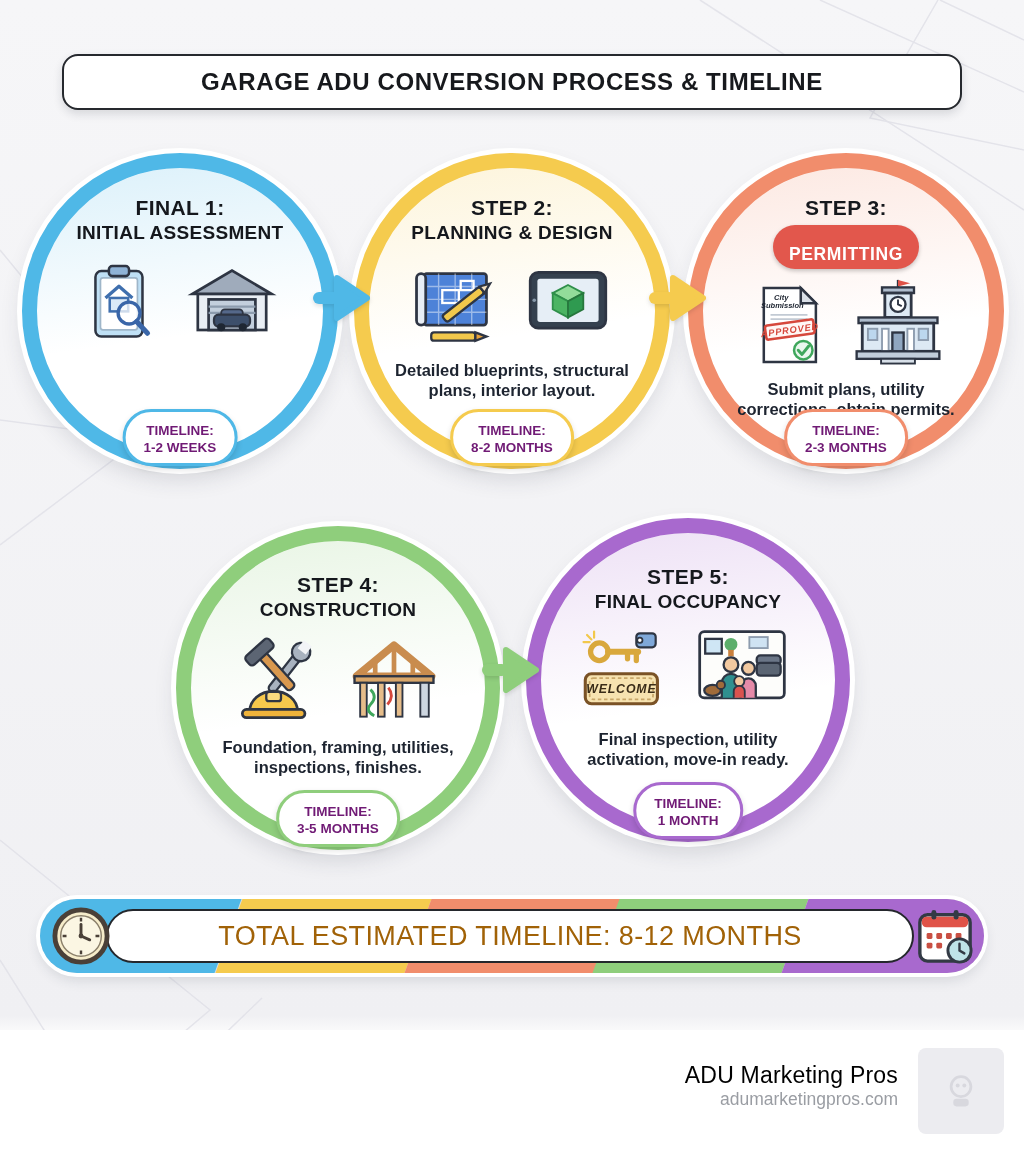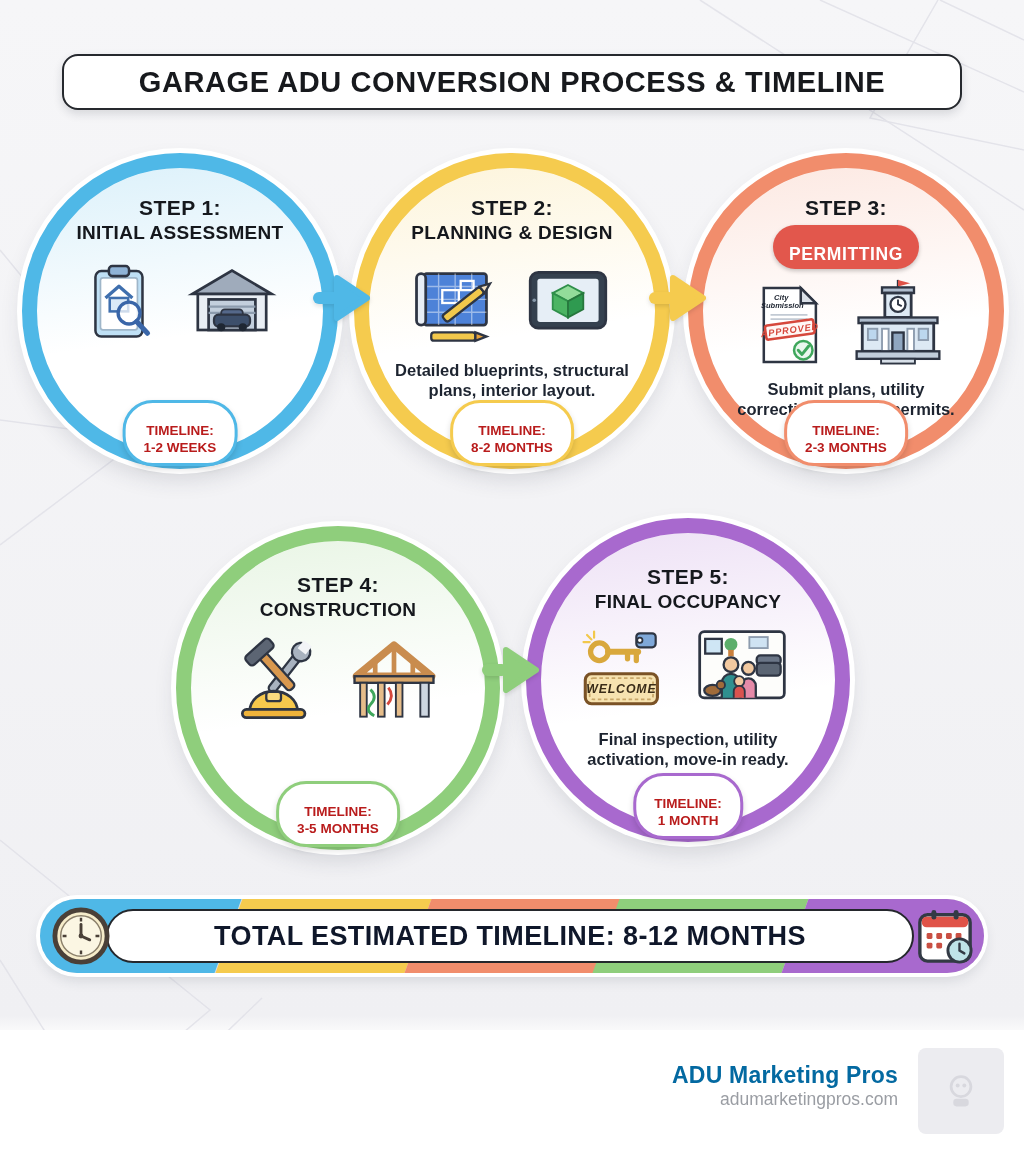--- a/index.html
+++ b/index.html
@@ -13,7 +13,7 @@
     background:#ffffff; border:2.5px solid #26292e; border-radius:16px;
     display:flex; align-items:center; justify-content:center;
     box-shadow:0 4px 10px rgba(30,35,50,.14); z-index:5; }
-  .title-banner h1 { font-size:29px; font-weight:bold; letter-spacing:.6px; color:#17191d; white-space:nowrap; }
+  .title-banner h1 { font-size:24px; font-weight:bold; letter-spacing:.6px; color:#17191d; white-space:nowrap; }
 
   
   .step-circle { position:absolute; border-radius:50%;

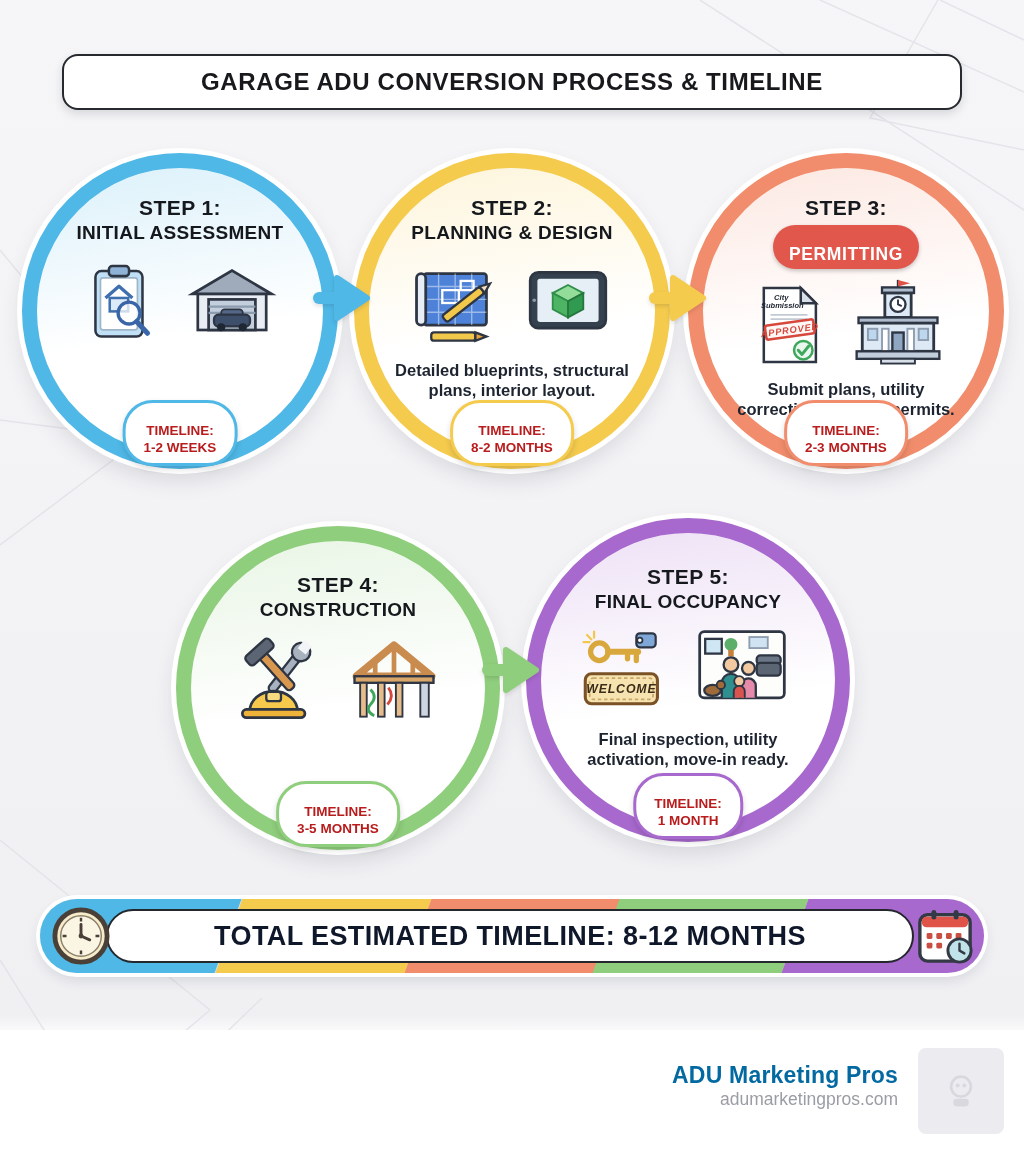--- a/index.html
+++ b/index.html
@@ -87,7 +87,7 @@
 
   <div class="step-circle" style="left: 22px; top: 153px; width: 316px; height: 316px; --accent: #4FB8E7;">
     <div class="circle-content">
-      <div class="step-label">STEP 1:</div>
+      <div class="step-label">FINAL 1:</div>
       <div class="step-name">INITIAL ASSESSMENT</div>
       <div class="icon-row">
         <svg viewBox="0 0 100 100" width="84" height="90">

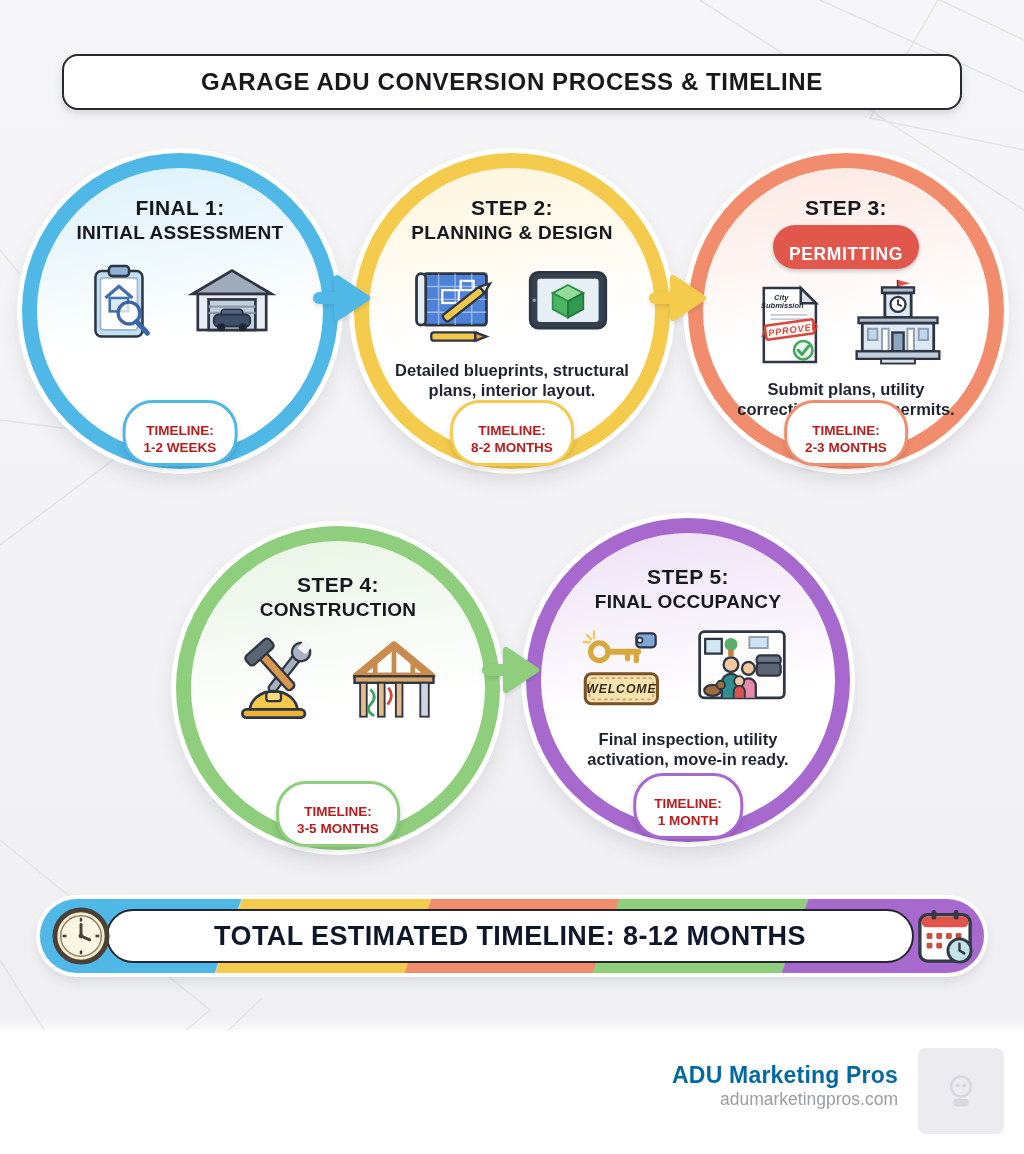--- a/index.html
+++ b/index.html
@@ -34,8 +34,8 @@
     max-width:244px; margin-top:4px; }
   .timeline-pill { position:absolute; left:50%; bottom:-12px; transform:translateX(-50%);
     background:#ffffff; border:3.5px solid var(--accent,#999); border-radius:30px;
-    padding:19px 18px 6px; text-align:center; font-size:13.5px; font-weight:bold; line-height:1.3;
-    color:#b91c1c; white-space:nowrap; box-shadow:0 3px 6px rgba(0,0,0,.14); z-index:4; }
+    padding:10px 18px 6px; text-align:center; font-size:13.5px; font-weight:bold; line-height:1.3;
+    color:#701a75; white-space:nowrap; box-shadow:0 3px 6px rgba(0,0,0,.14); z-index:4; }
 
   
   .flow-arrow { position:absolute; color:var(--accent,#999); z-index:3;

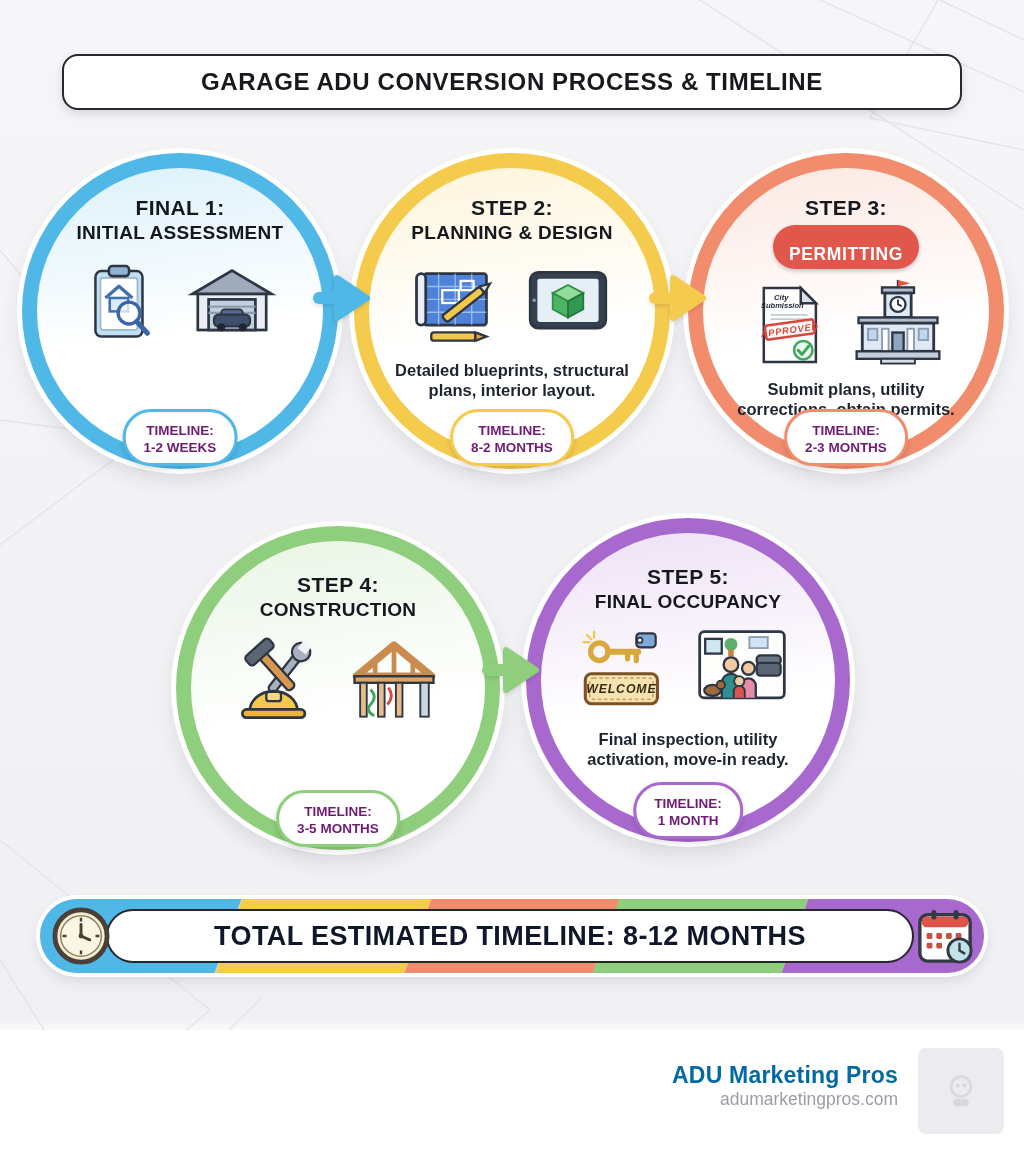--- a/index.html
+++ b/index.html
@@ -242,6 +242,7 @@
           <path d="M44 58 q7 9 -1 18" stroke="#d6483c" stroke-width="3" fill="none"></path>
         </svg>
       </div>
+      <div class="step-desc">Foundation, framing, utilities, inspections, finishes.</div>
     </div>
     <div class="timeline-pill">
       <div>TIMELINE:</div>

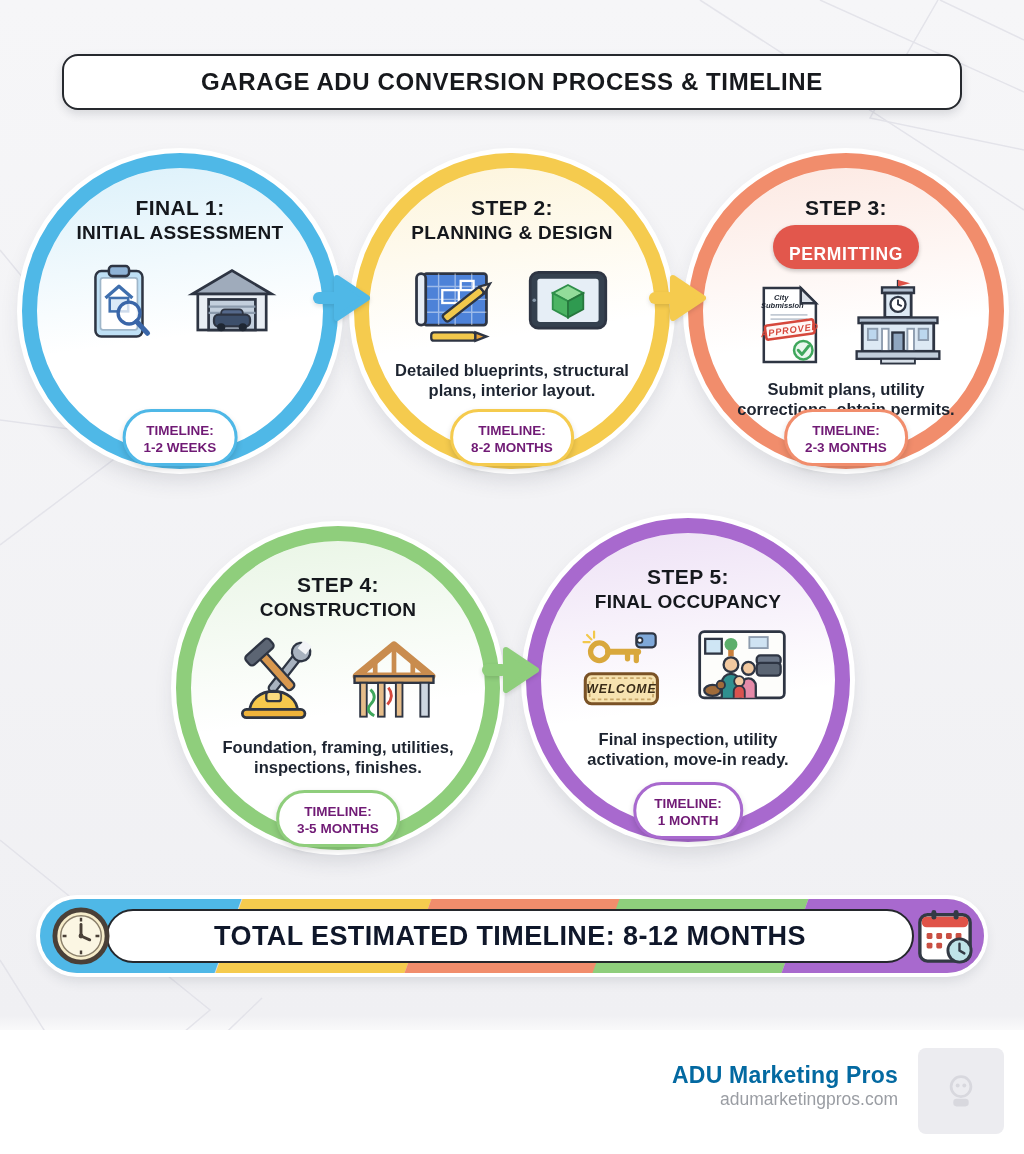--- a/index.html
+++ b/index.html
@@ -49,7 +49,7 @@
   .bar-label { position:absolute; left:66px; right:70px; top:10px; bottom:10px;
     background:#ffffff; border:2.5px solid #24272c; border-radius:999px;
     display:flex; align-items:center; justify-content:center; z-index:2; }
-  .bar-label span { font-size:27px; font-weight:bold; letter-spacing:.4px; color:#0f172a; white-space:nowrap; }
+  .bar-label span { font-size:27px; font-weight:normal; letter-spacing:.4px; color:#a16207; white-space:nowrap; }
   .clock-badge { position:absolute; left:12px; top:8px; z-index:3; }
   .calendar-badge { position:absolute; right:10px; top:8px; z-index:3; }
 

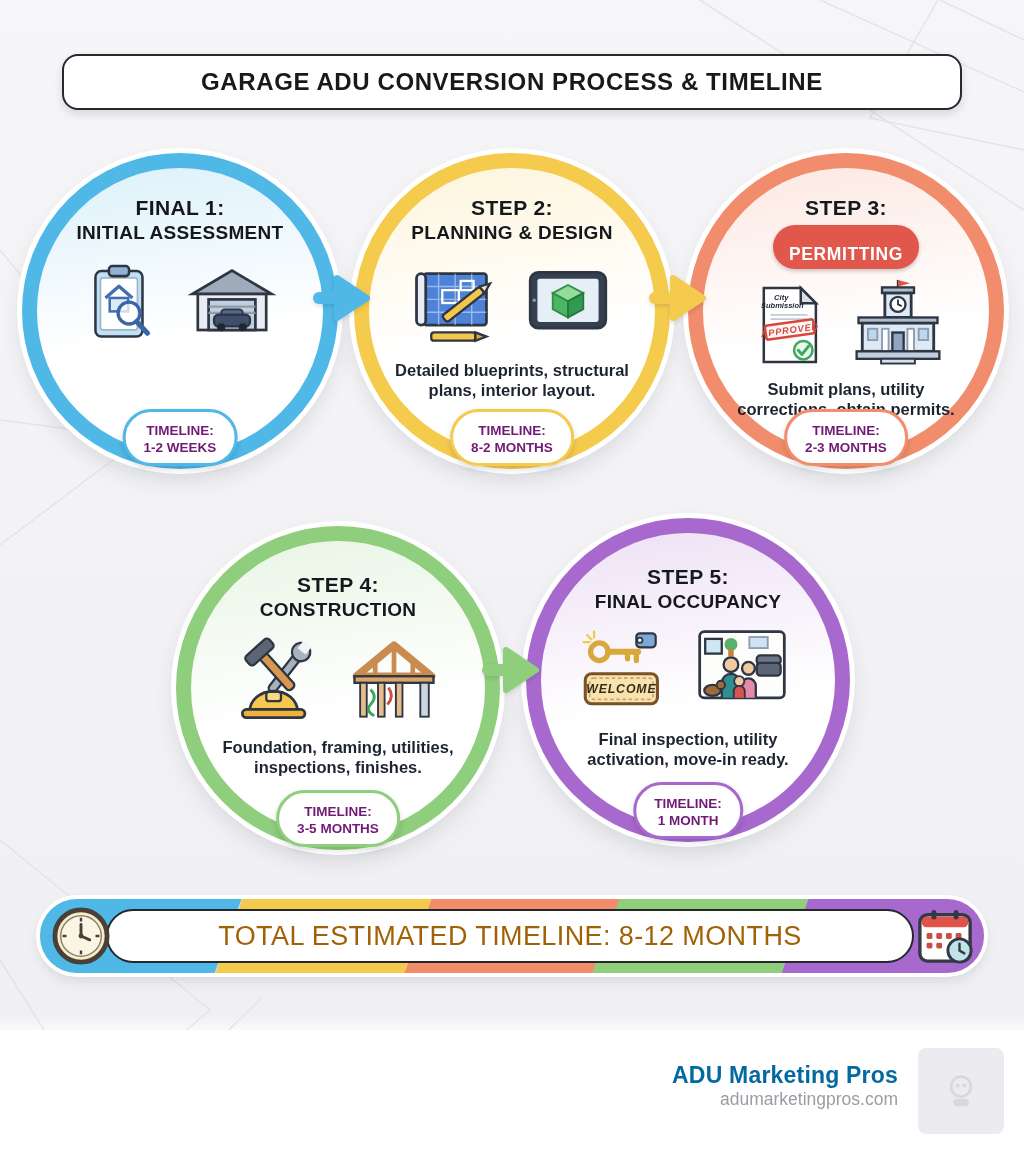--- a/index.html
+++ b/index.html
@@ -56,7 +56,7 @@
   
   .footer { position:absolute; left:0; bottom:0; width:1024px; height:124px; background:#ffffff; z-index:6; }
   .footer-text { position:absolute; right:126px; top:32px; text-align:right; }
-  .brand { font-size:23px; font-weight:bold; color:#0369a1; letter-spacing:.2px; }
+  .brand { font-size:23px; font-weight:normal; color:#000000; letter-spacing:.2px; }
   .site  { font-size:17.5px; color:#9a9da3; }
   .logo-box { position:absolute; right:20px; top:18px; width:86px; height:86px;
     background:#ececf0; border-radius:8px; display:flex; align-items:center; justify-content:center; }

